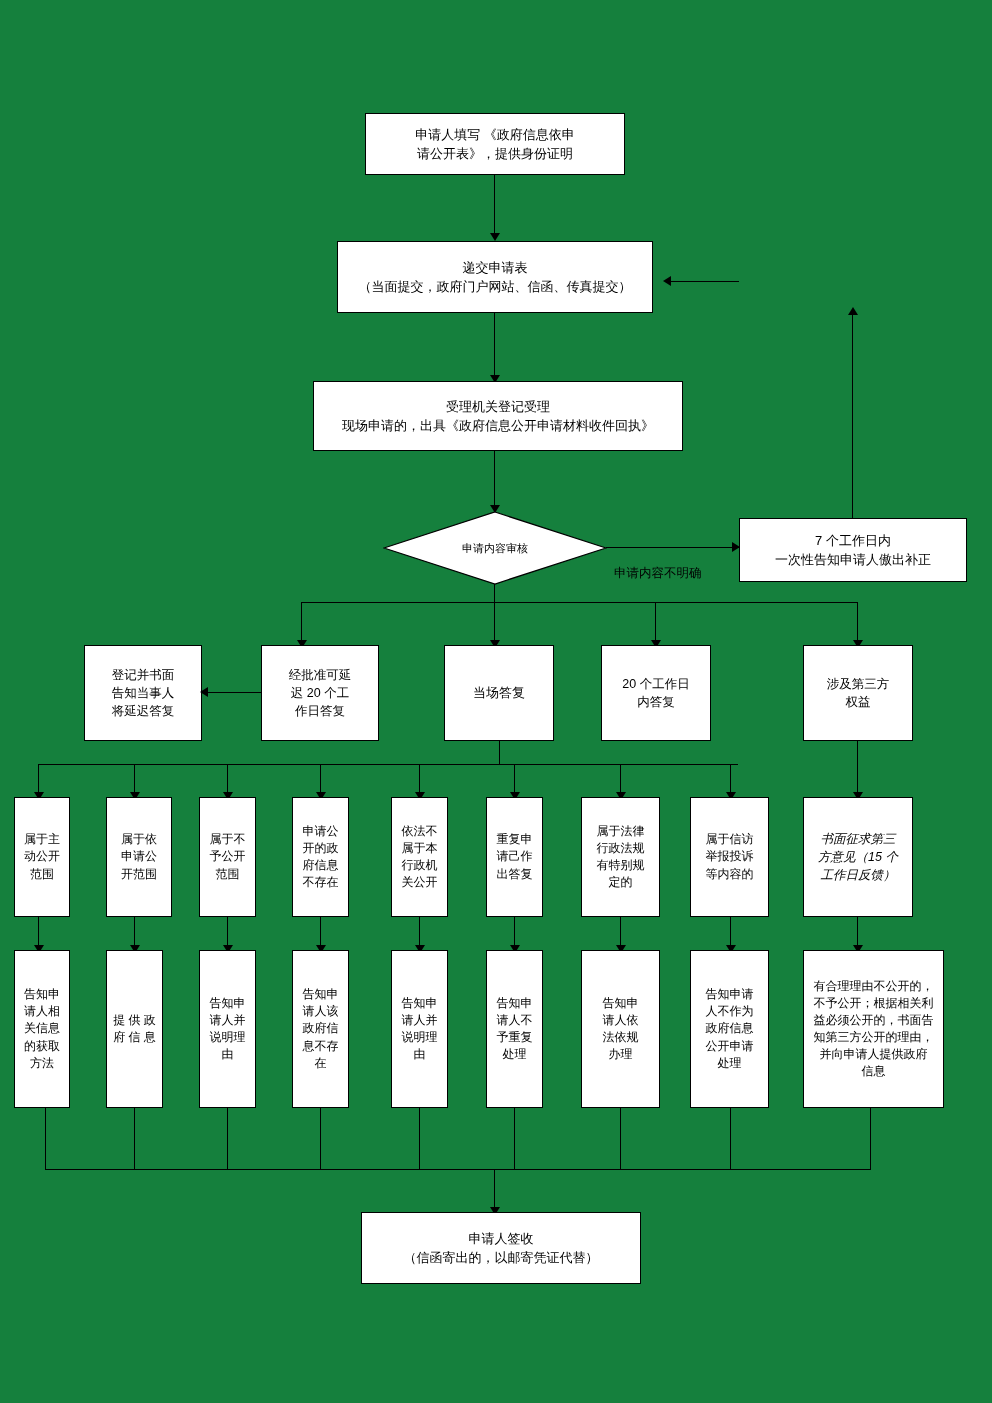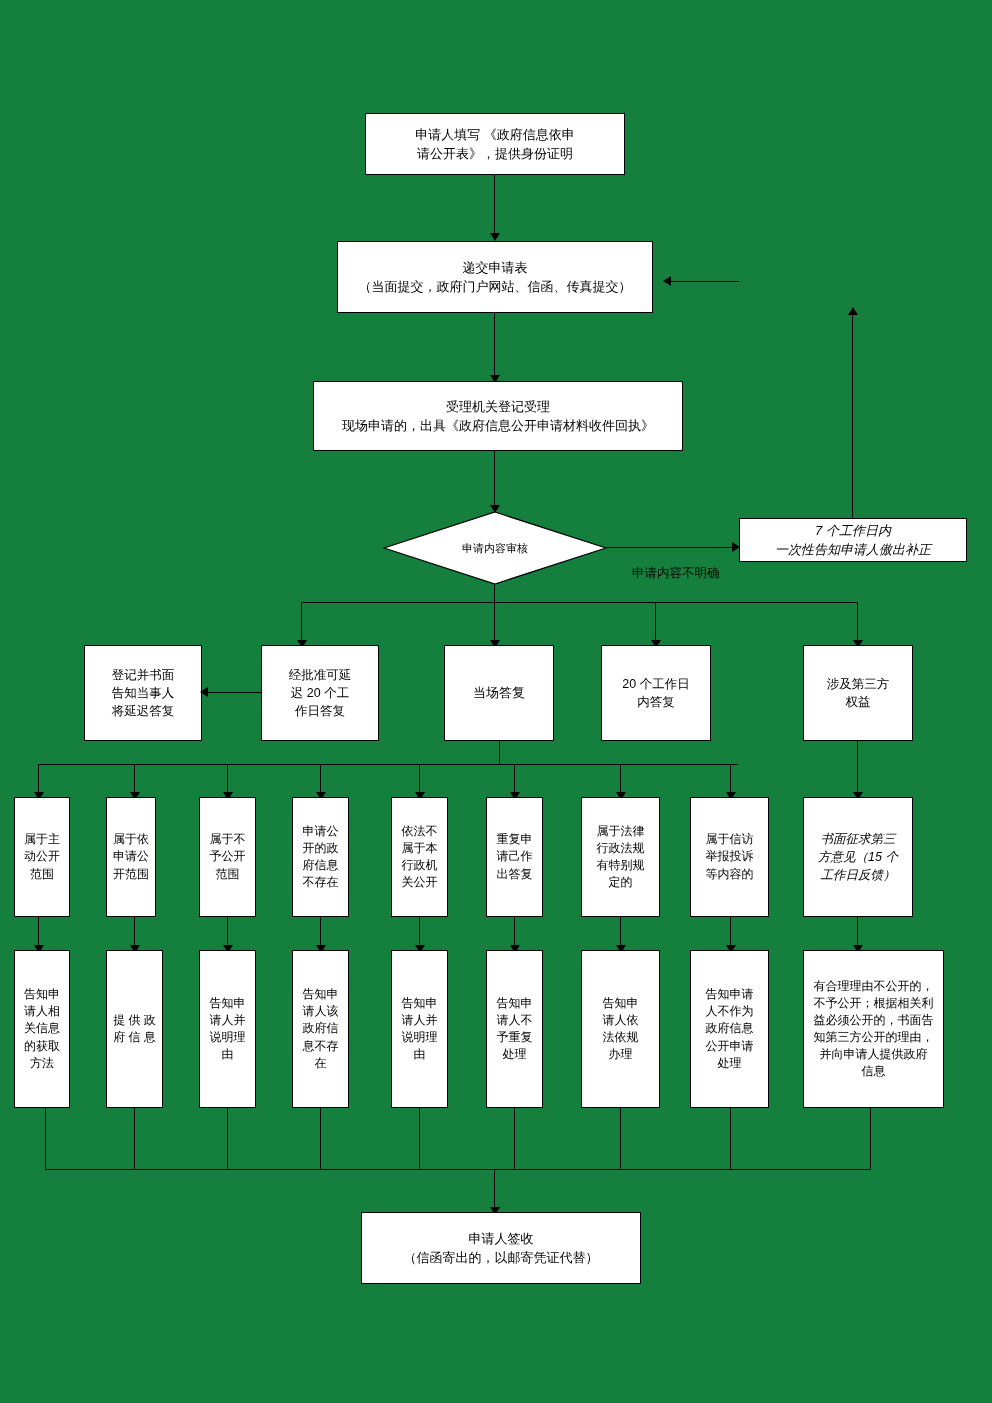--- a/index.html
+++ b/index.html
@@ -65,7 +65,7 @@
   <div class="arrow-r" style="left:732px;top:542px;"></div>
   <div class="lbl" style="left:632px;top:565px;">申请内容不明确</div>
 
-  <div class="box multiline" style="left:739px;top:518px;width:228px;height:44px;font-style:italic;">7 个工作日内
+  <div class="box multiline" style="left:739px;top:518px;width:228px;height:64px;">7 个工作日内
 一次性告知申请人傲出补正</div>
 
   <div class="vline" style="left:852px;top:315px;height:203px;"></div>

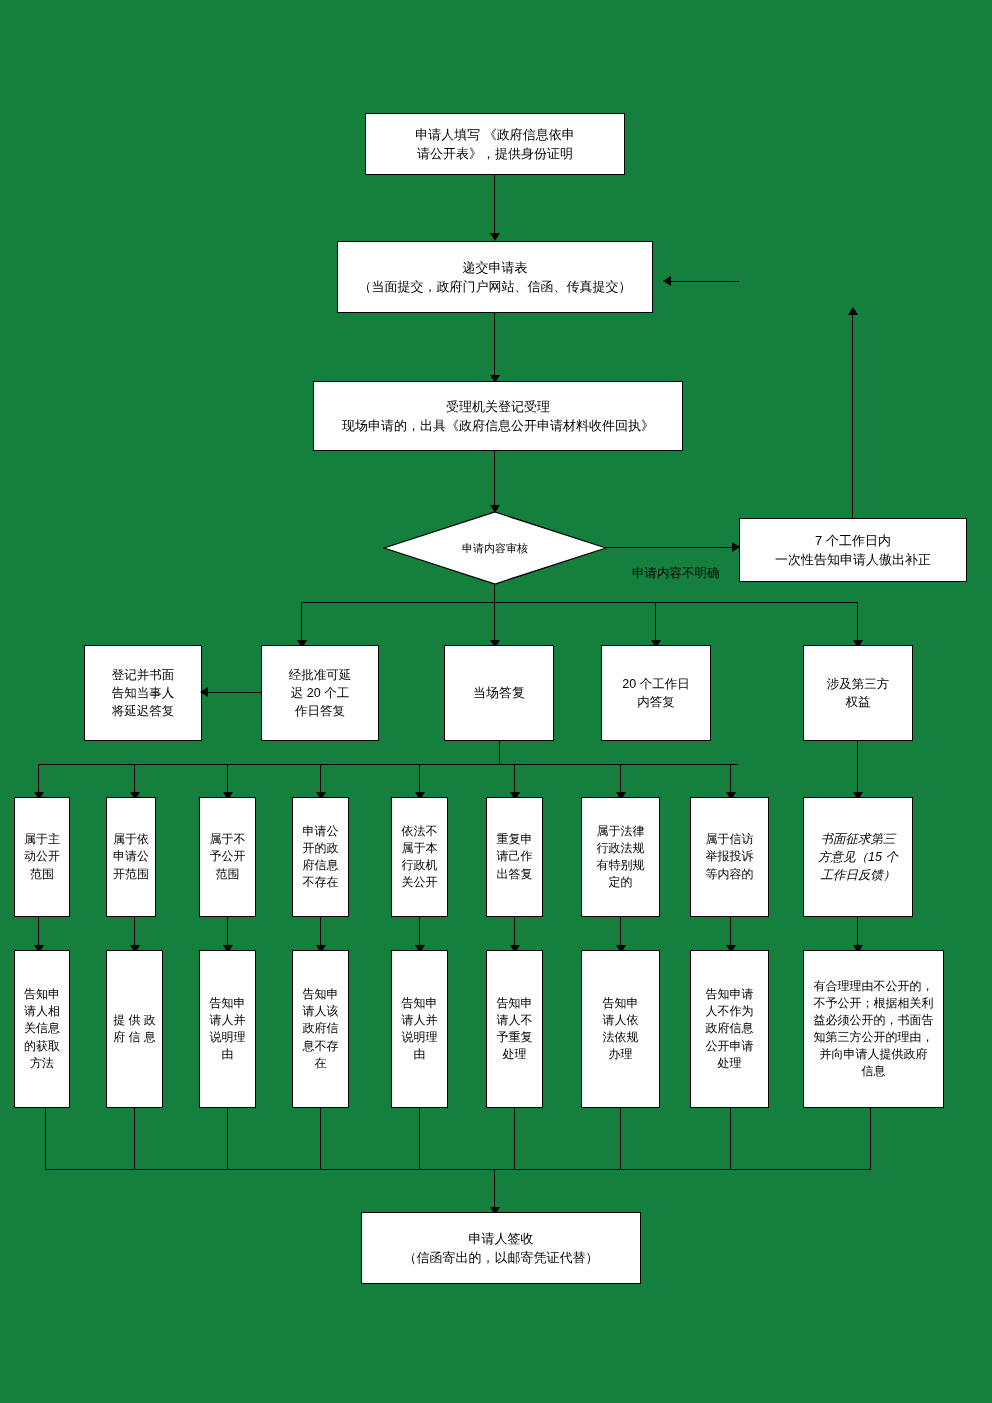--- a/index.html
+++ b/index.html
@@ -63,7 +63,7 @@
 
   <div class="hline" style="left:606px;top:547px;width:133px;"></div>
   <div class="arrow-r" style="left:732px;top:542px;"></div>
-  <div class="lbl" style="left:632px;top:565px;">申请内容不明确</div>
+  <div class="lbl" style="left:614px;top:565px;">申请内容不明确</div>
 
   <div class="box multiline" style="left:739px;top:518px;width:228px;height:64px;">7 个工作日内
 一次性告知申请人傲出补正</div>

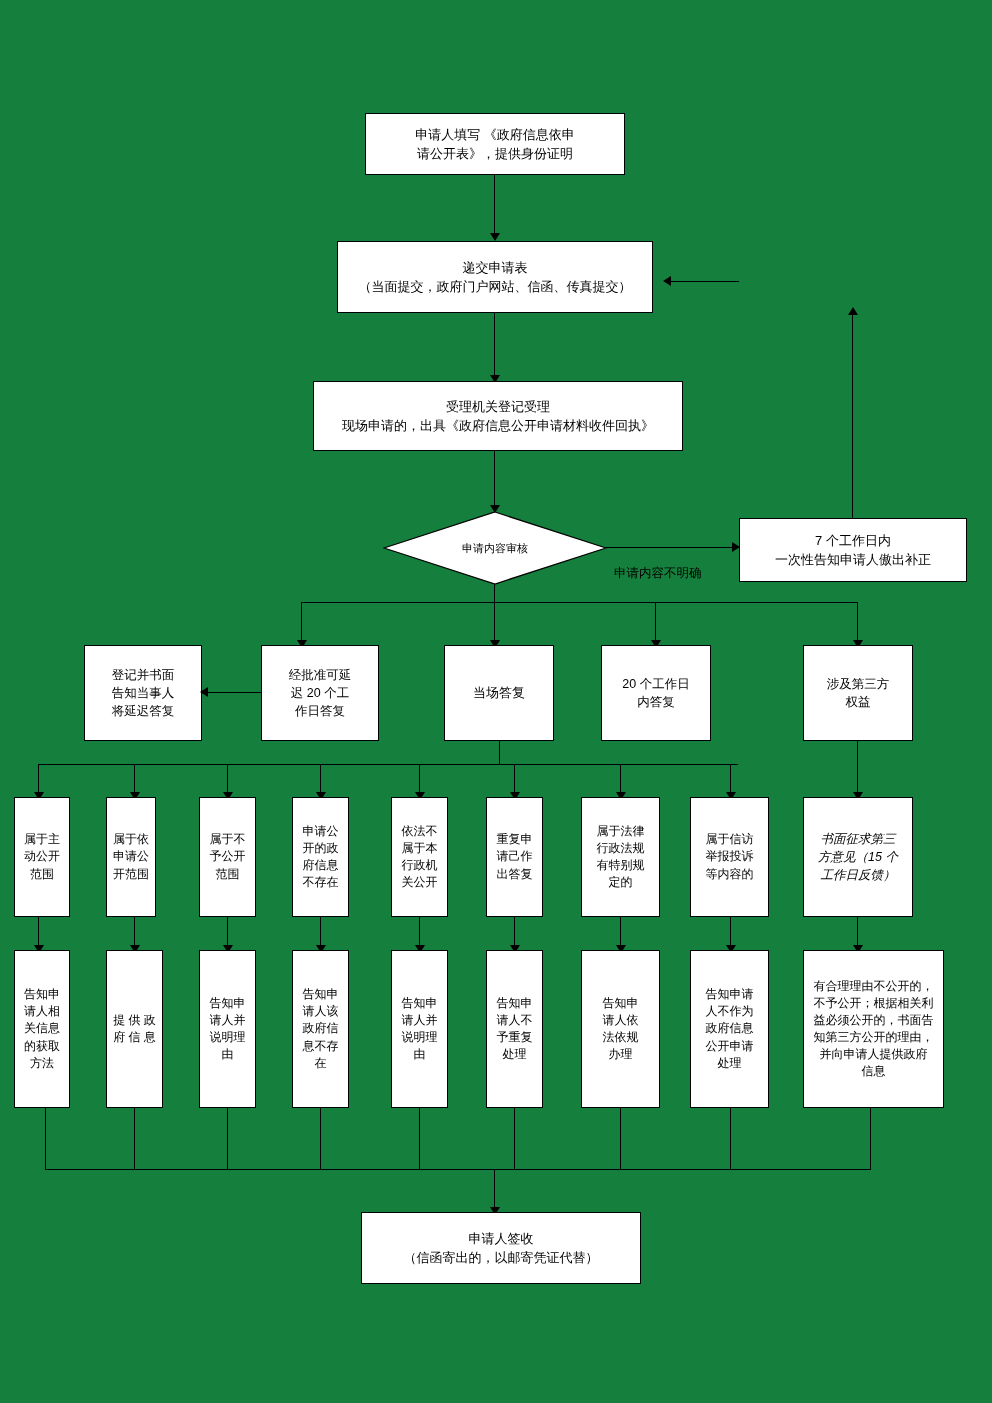--- a/index.html
+++ b/index.html
@@ -129,7 +129,7 @@
   <div class="box tiny multiline" style="left:14px;top:797px;width:56px;height:120px;">属于主
 动公开
 范围</div>
-  <div class="box tiny multiline" style="left:106px;top:797px;width:50px;height:120px;">属于依
+  <div class="box tiny multiline" style="left:106px;top:797px;width:66px;height:120px;">属于依
 申请公
 开范围</div>
   <div class="box tiny multiline" style="left:199px;top:797px;width:57px;height:120px;">属于不

